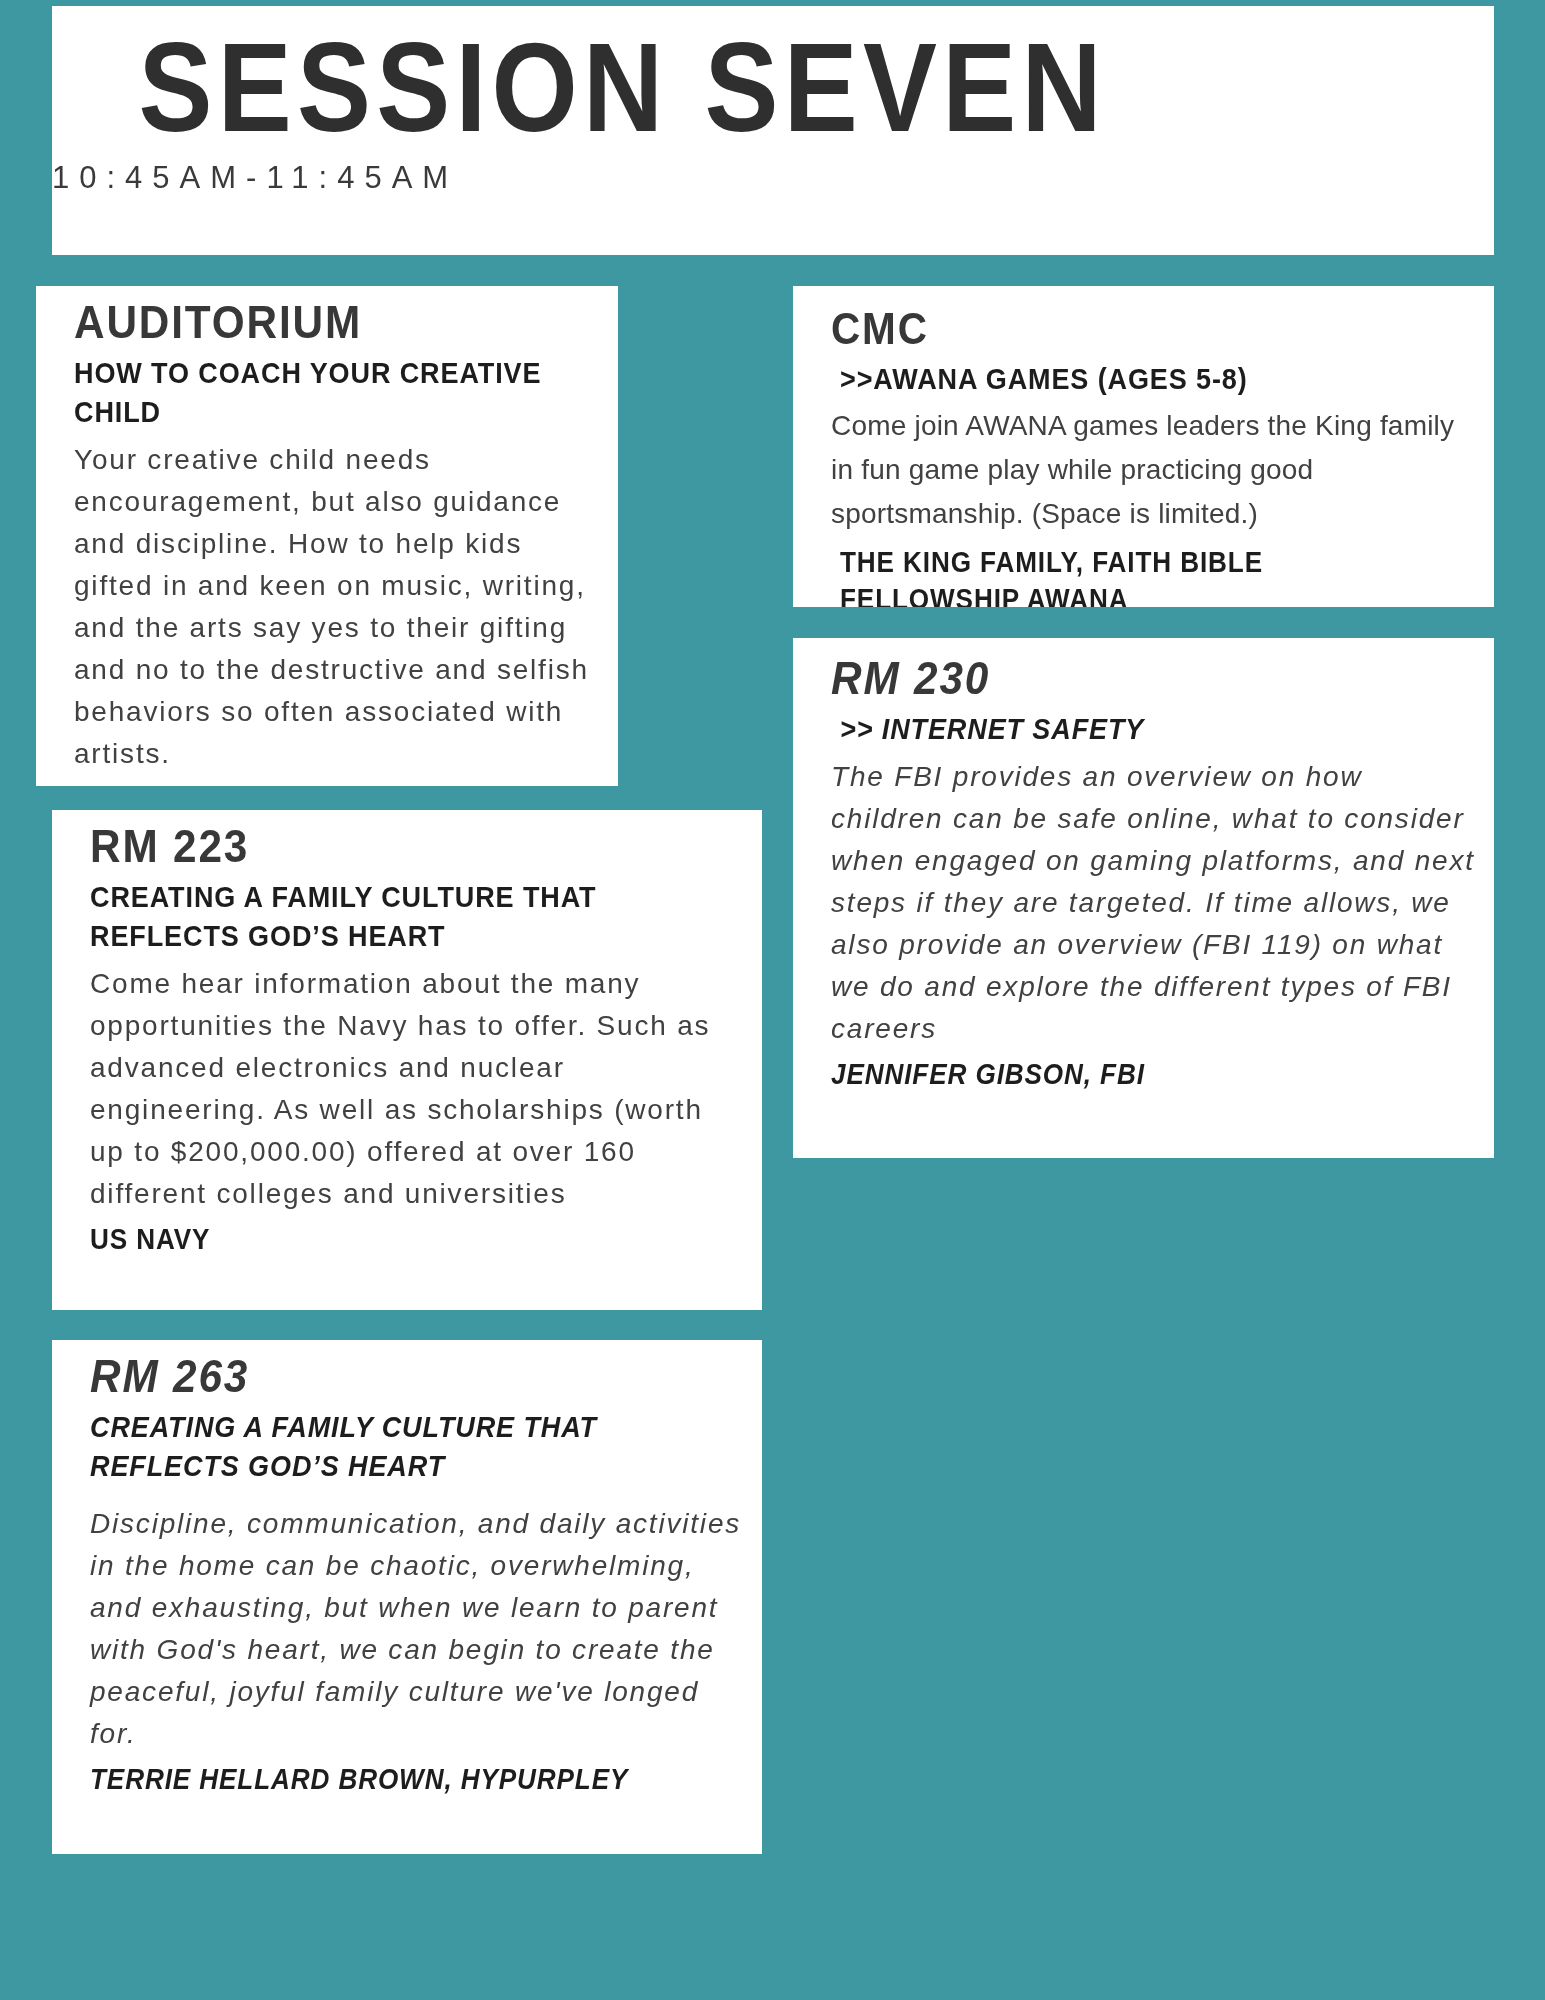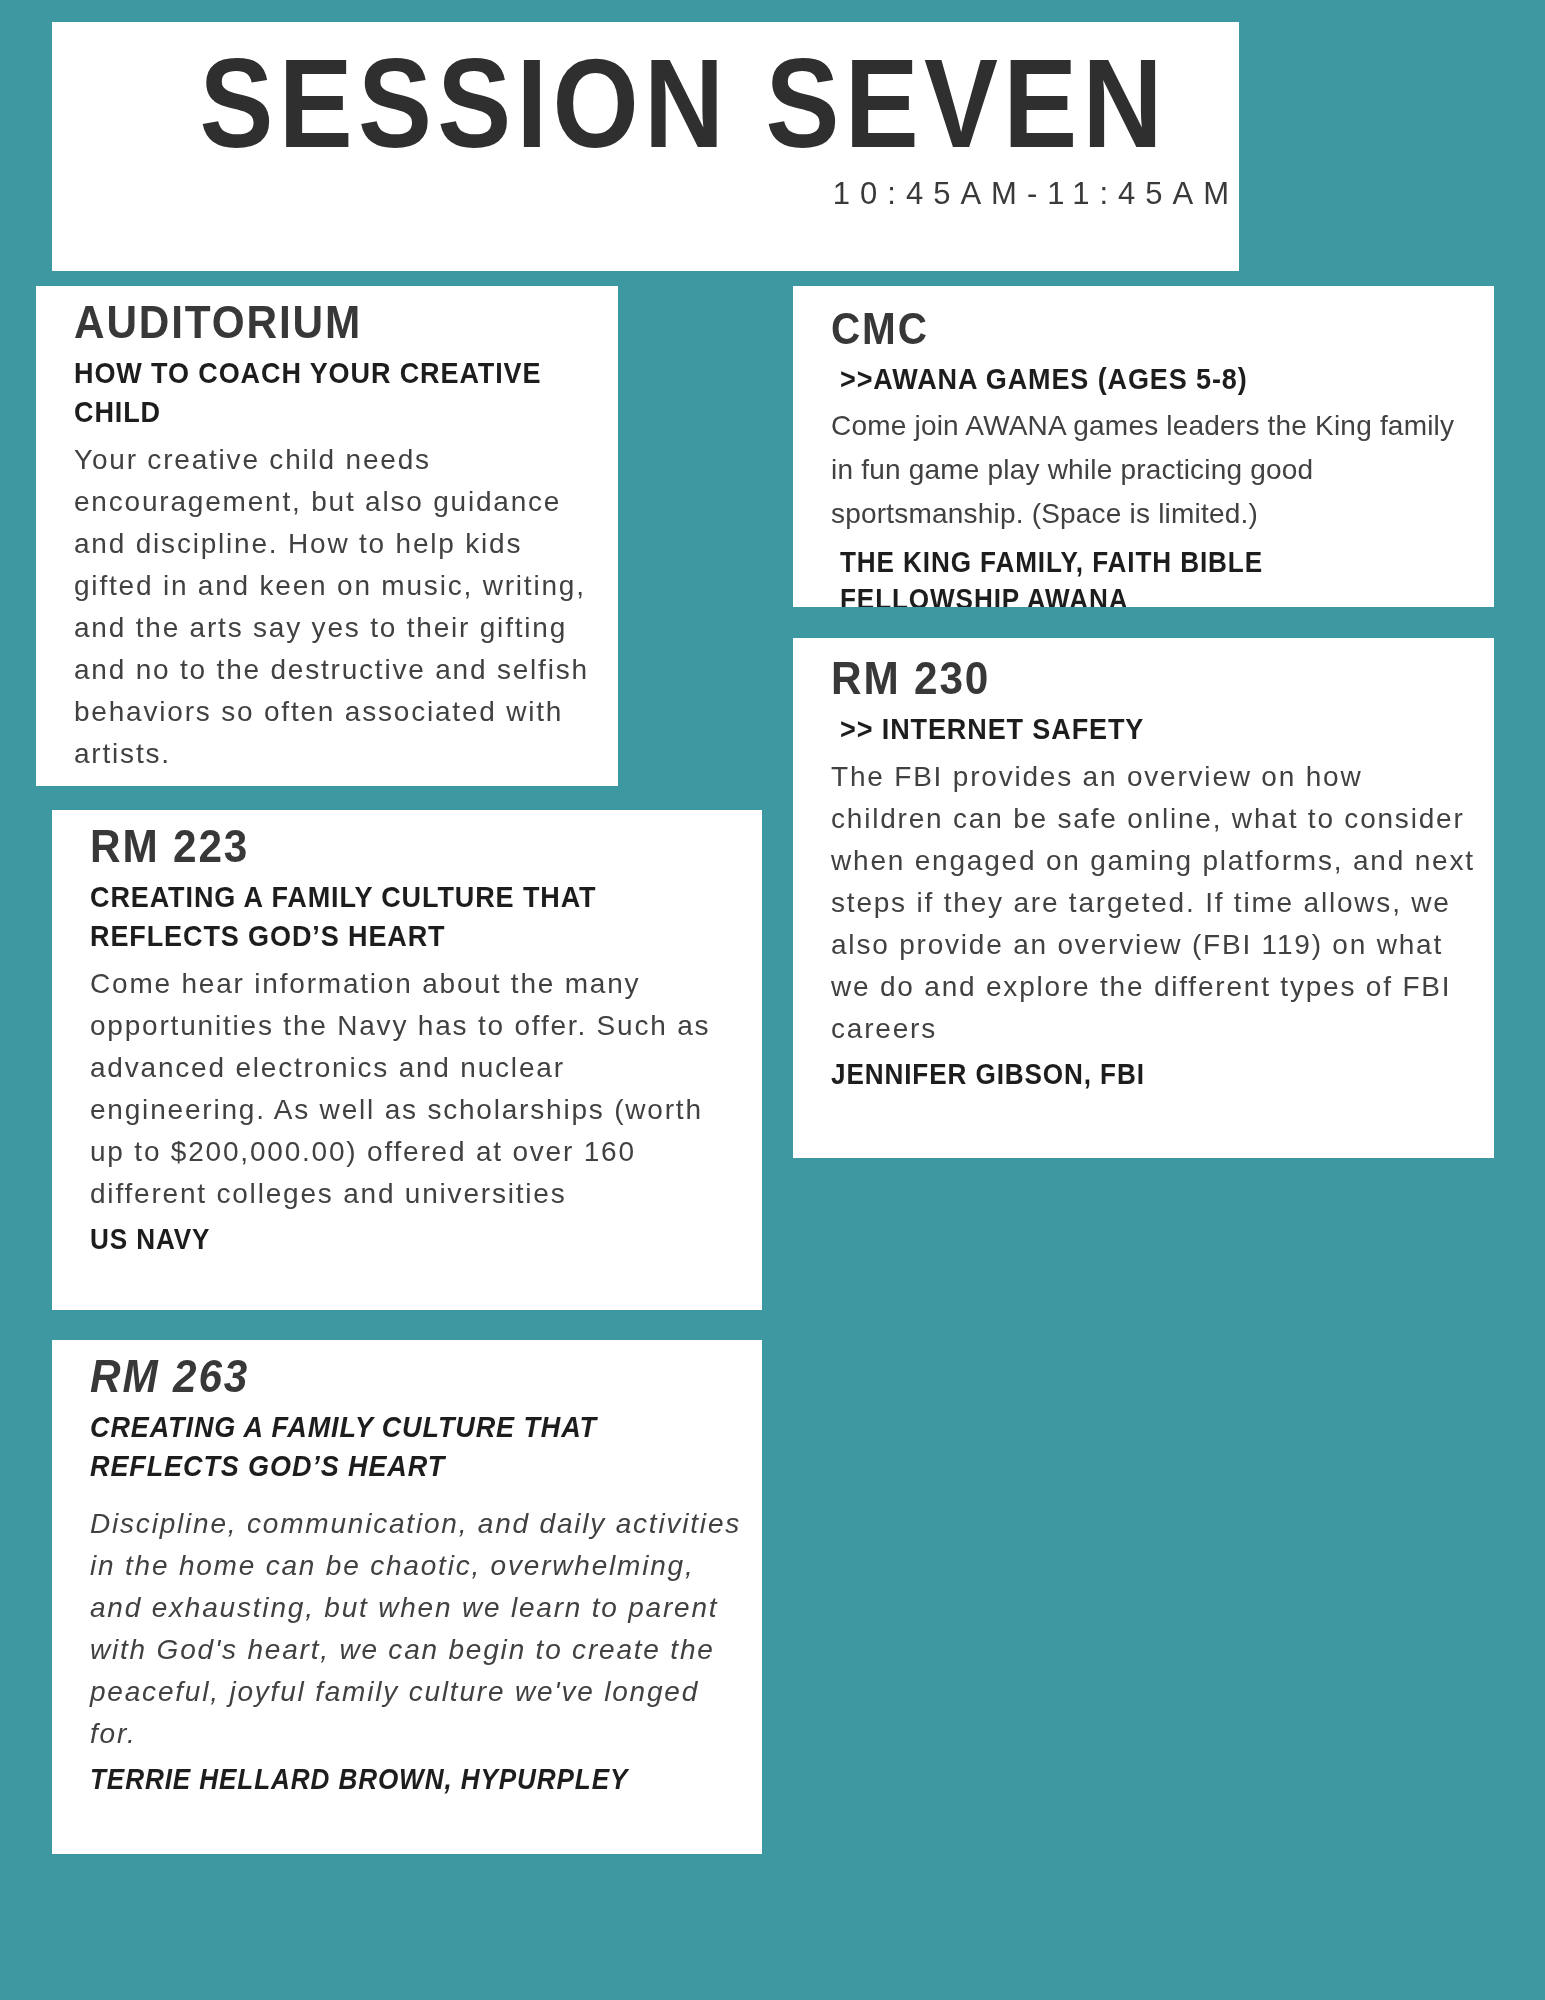--- a/index.html
+++ b/index.html
@@ -22,9 +22,9 @@
   }
   
   .header-box {
-    left:52px; top:22px;
-    width:1187px; height:249px;
-    text-align:right;
+    left:52px; top:6px;
+    width:1442px; height:249px;
+    text-align:left;
   }
   .header-title {
     margin:16px 0 0 0;

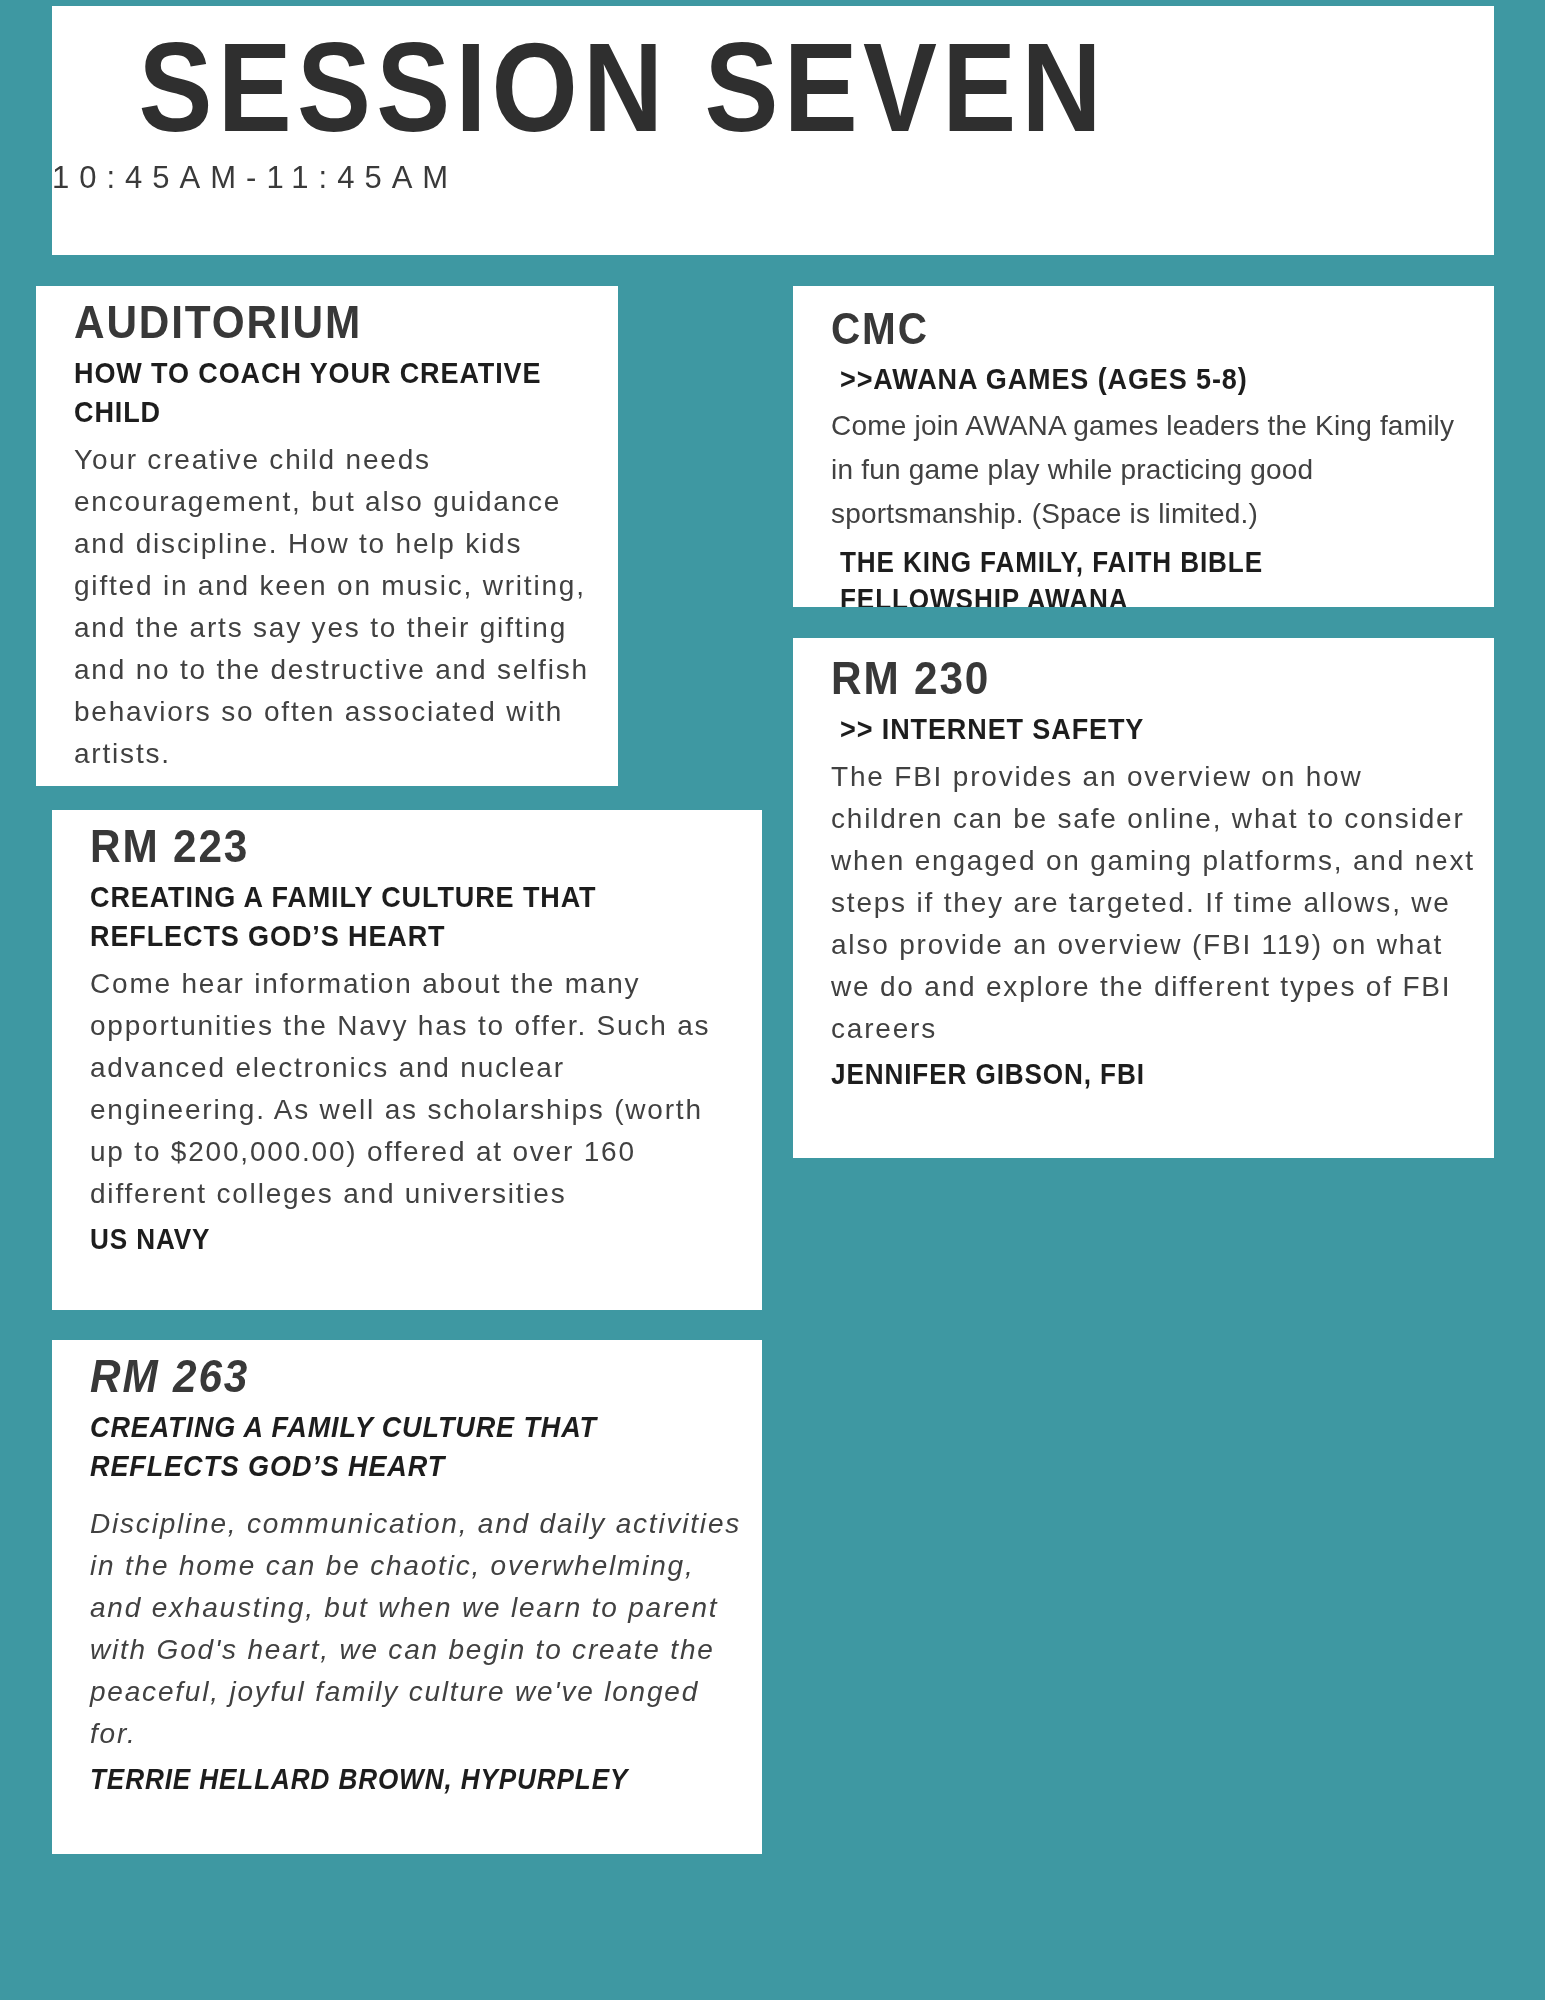--- a/index.html
+++ b/index.html
@@ -102,7 +102,7 @@
   .card-rm223      { left:52px;  top:810px;  width:710px; height:500px; }
   .card-rm263      { left:52px;  top:1340px; width:710px; height:514px;font-style:italic; }
   .card-cmc        { left:793px; top:286px;  width:701px; height:321px; padding-top:18px; }
-  .card-rm230      { left:793px; top:638px;  width:701px; height:520px; padding-top:14px; }
+  .card-rm230      { left:793px; top:638px;  width:701px; height:520px; padding-top:14px;font-style:italic; }
   .card-rm263 .desc { margin-top:18px; }
   .card-cmc .room { font-size:44px; }
   .card-cmc .desc { margin:6px 0 8px 0; }

